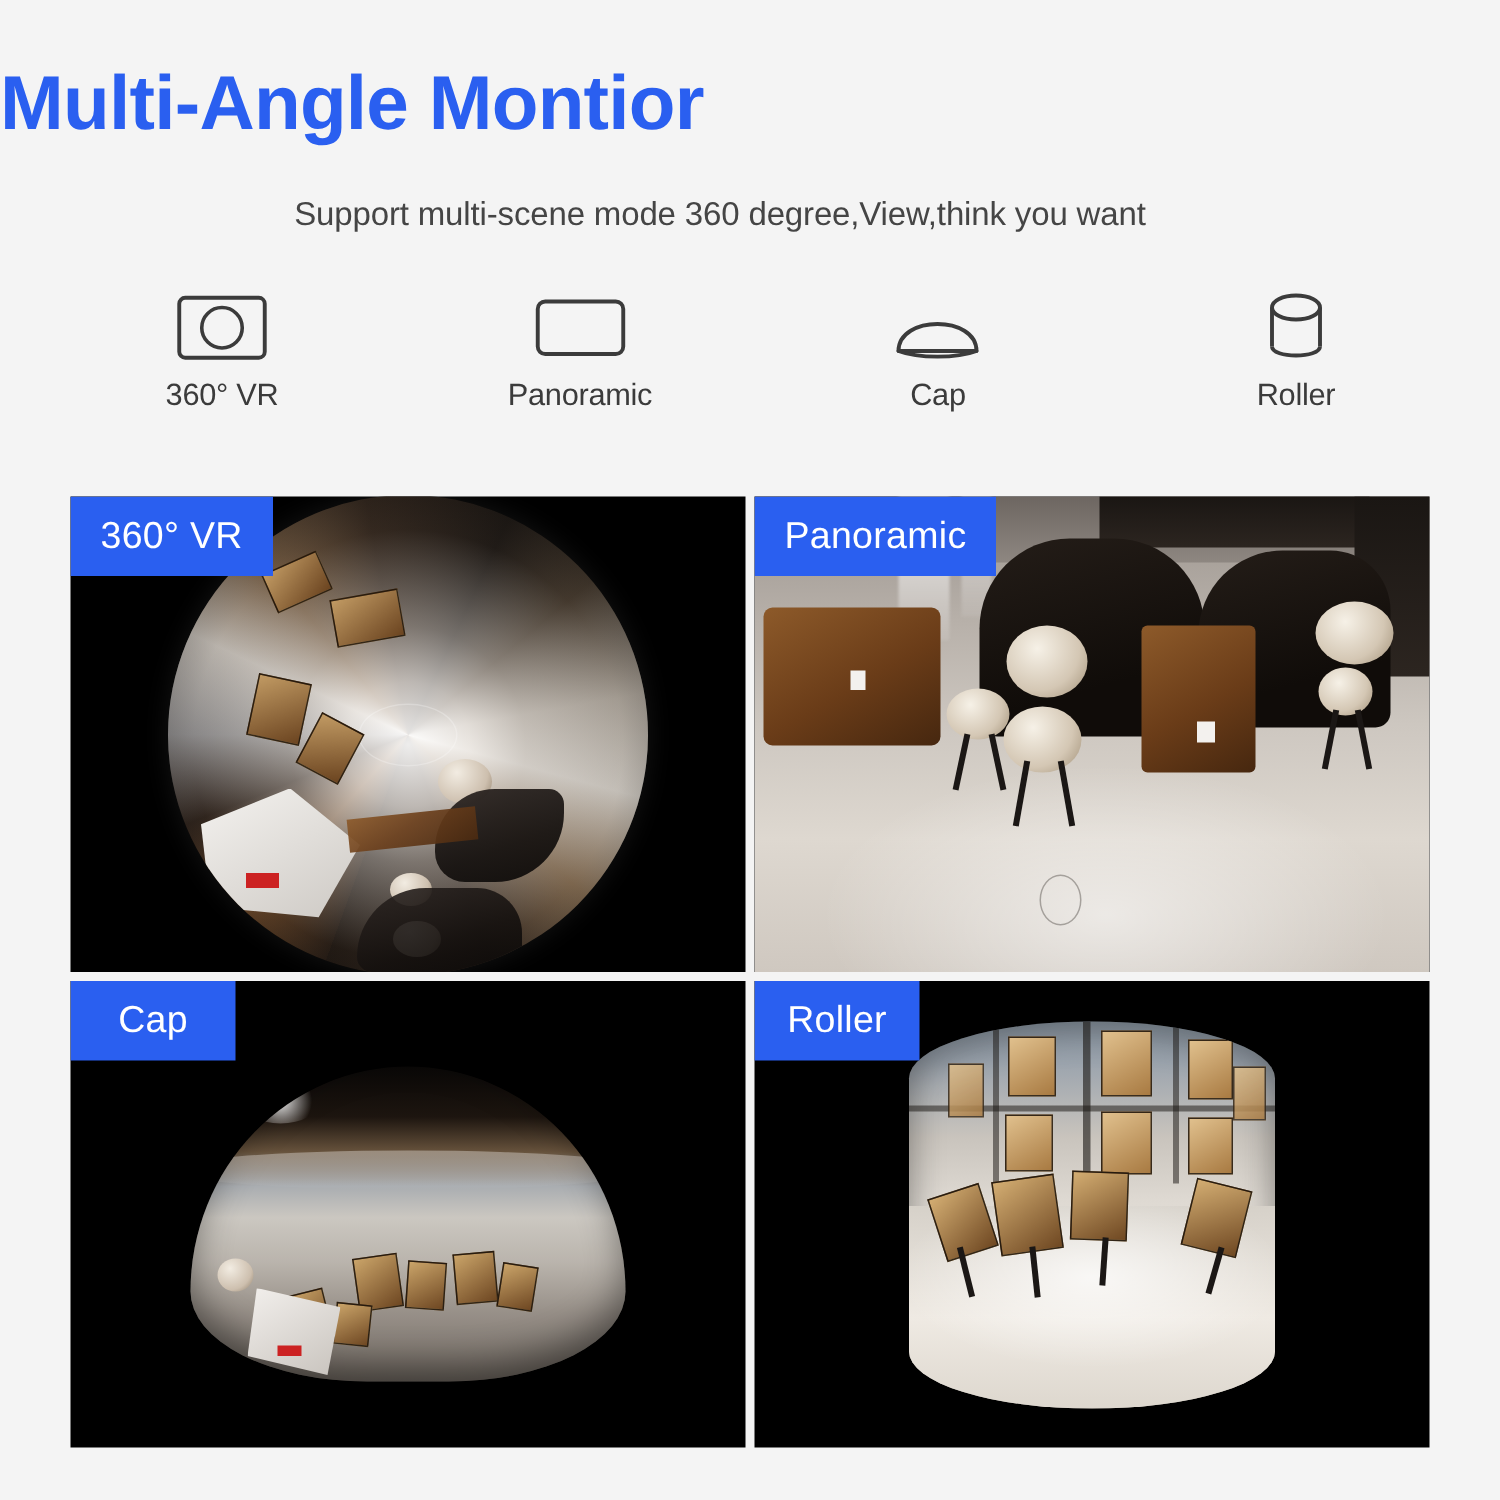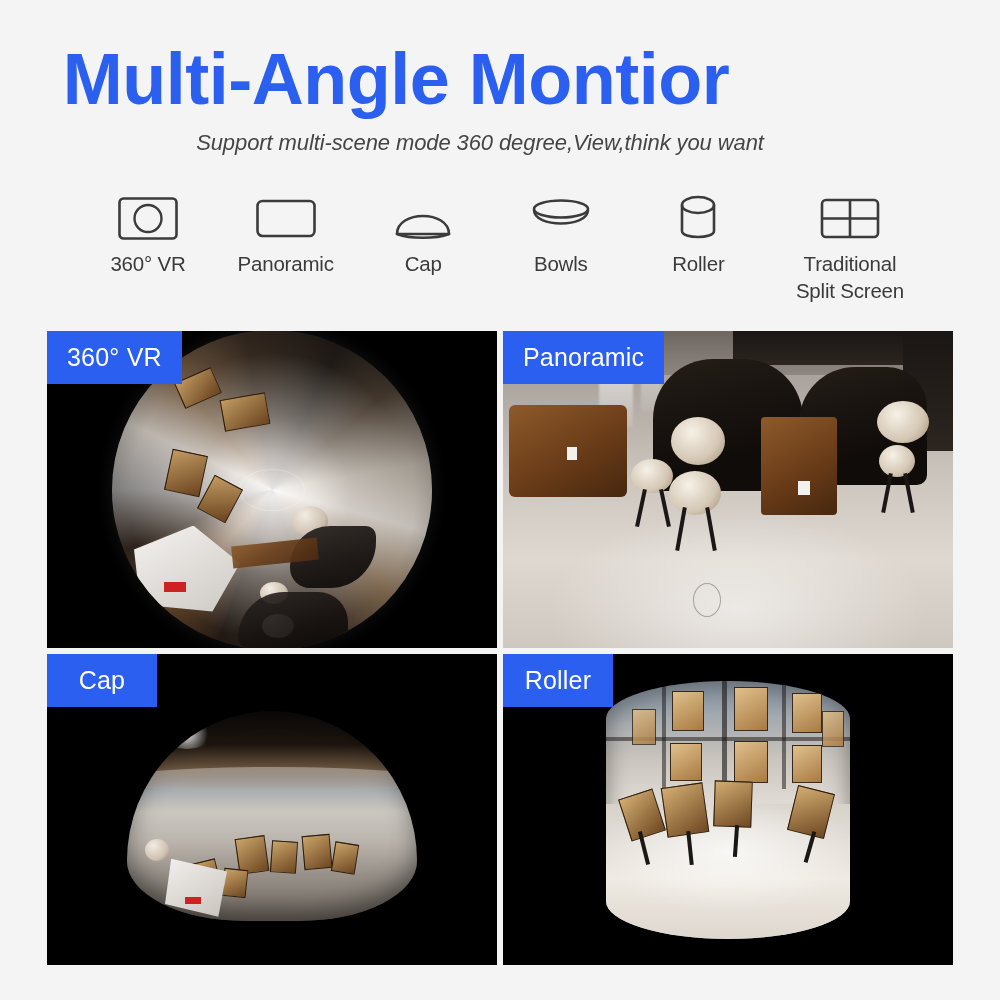--- a/index.html
+++ b/index.html
@@ -28,8 +28,7 @@
     top: 42px;
     left: 0;
     width: 792px;
-    text-align: center;
-    font-size: 72px;
+    font-size: 51px;
     font-weight: bold;
     color: #2a5ff0;
     letter-spacing: -0.5px;

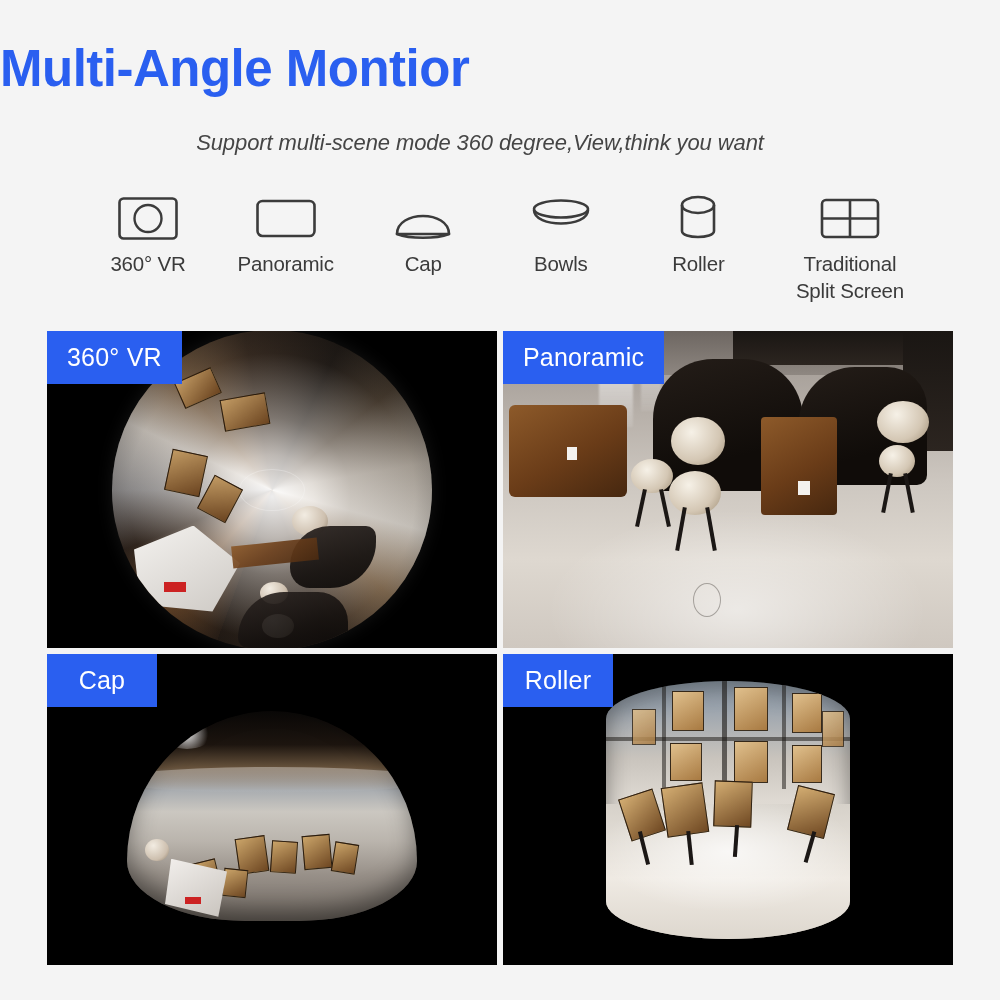--- a/index.html
+++ b/index.html
@@ -46,7 +46,6 @@
     color: #454545;
     letter-spacing: -0.1px;
     white-space: nowrap;
-    font-style: italic;
   }
 
   

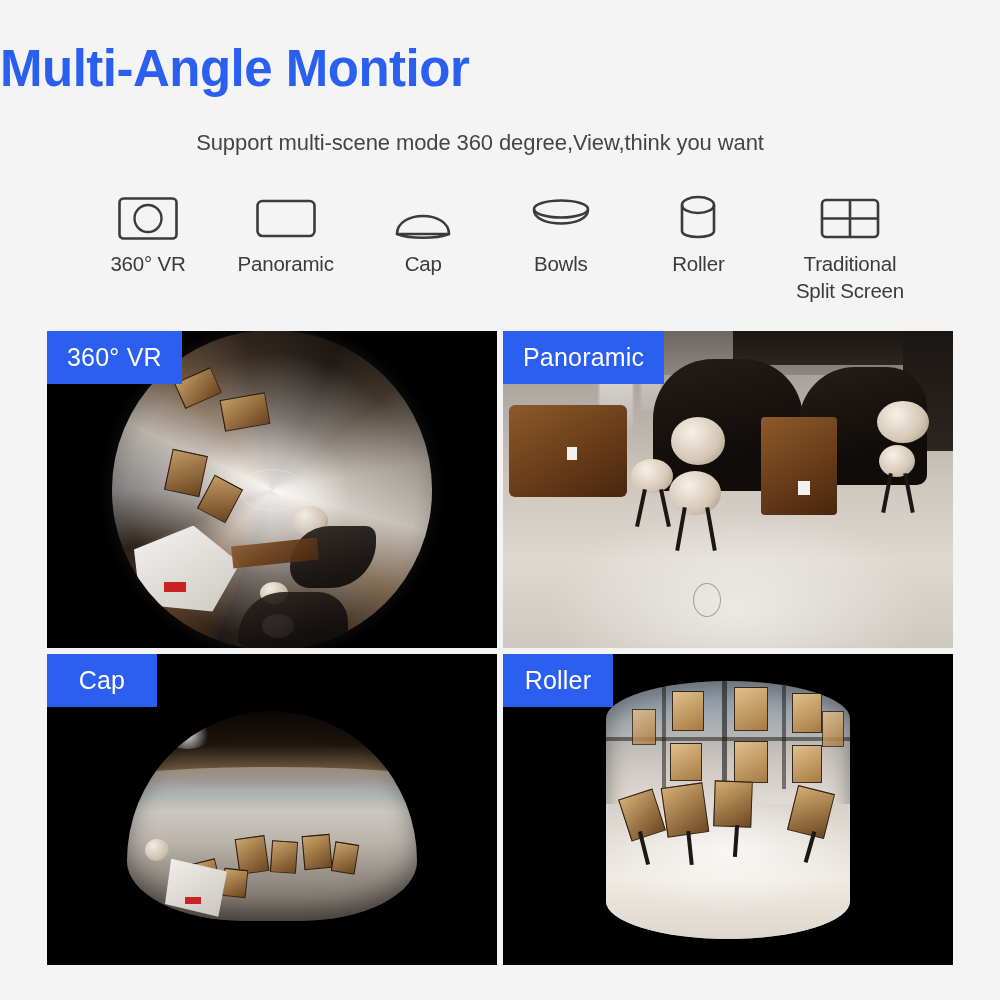--- a/index.html
+++ b/index.html
@@ -358,15 +358,6 @@
       <div class="mode-label">Cap</div>
     </div>
 
-    <div class="mode-item">
-      <div class="mode-icon">
-        <svg width="62" height="45" viewBox="0 0 62 45">
-          <path d="M4 14 C4 32, 58 32, 58 14" fill="none" stroke="#3b3b3b" stroke-width="2.6"></path>
-          <ellipse cx="31" cy="13" rx="27" ry="8.5" fill="none" stroke="#3b3b3b" stroke-width="2.6"></ellipse>
-        </svg>
-      </div>
-      <div class="mode-label">Bowls</div>
-    </div>
 
     <div class="mode-item">
       <div class="mode-icon">

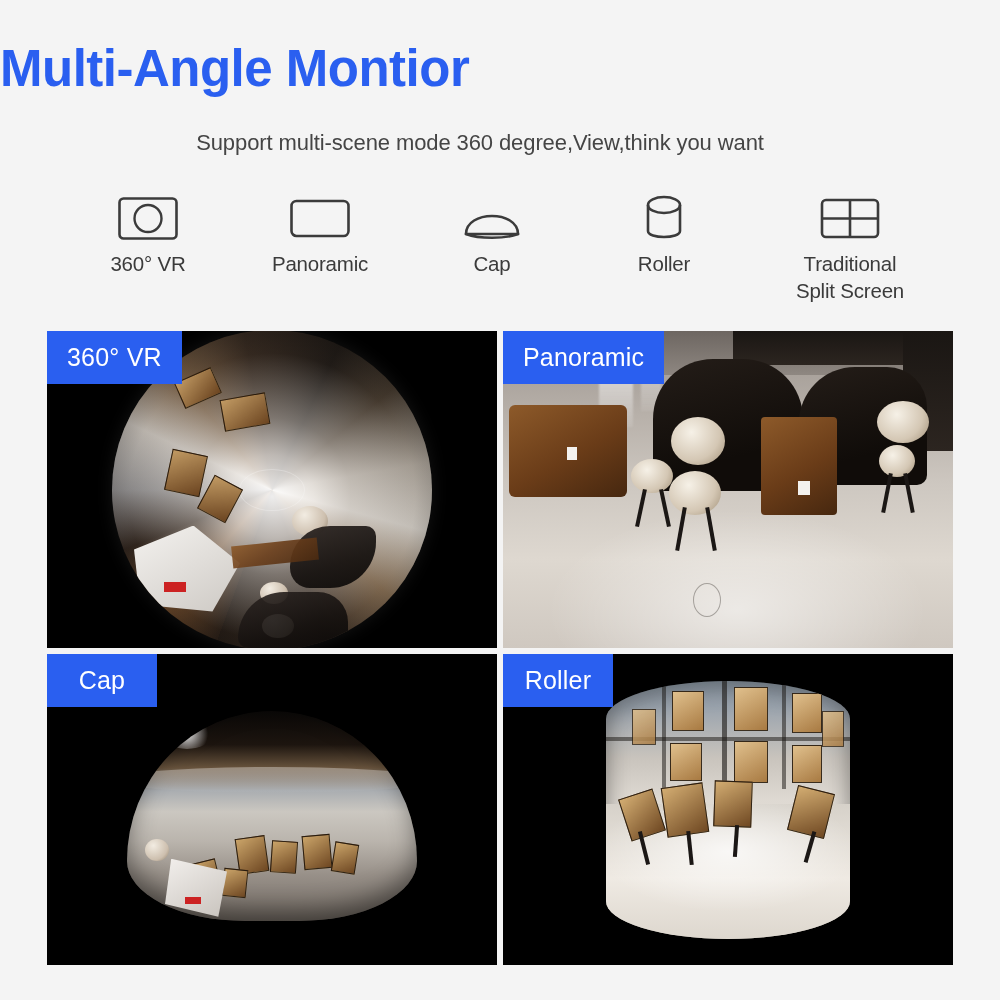--- a/index.html
+++ b/index.html
@@ -371,17 +371,6 @@
       <div class="mode-label">Roller</div>
     </div>
 
-    <div class="mode-item wide">
-      <div class="mode-icon">
-        <svg width="62" height="45" viewBox="0 0 62 45">
-          <rect x="3" y="4" width="56" height="37" rx="4" ry="4" fill="none" stroke="#3b3b3b" stroke-width="2.6"></rect>
-          <path d="M31 4 L31 41" stroke="#3b3b3b" stroke-width="2.6"></path>
-          <path d="M3 22.5 L59 22.5" stroke="#3b3b3b" stroke-width="2.6"></path>
-        </svg>
-      </div>
-      <div class="mode-label">Traditional
-Split Screen</div>
-    </div>
 
 
   </div>

